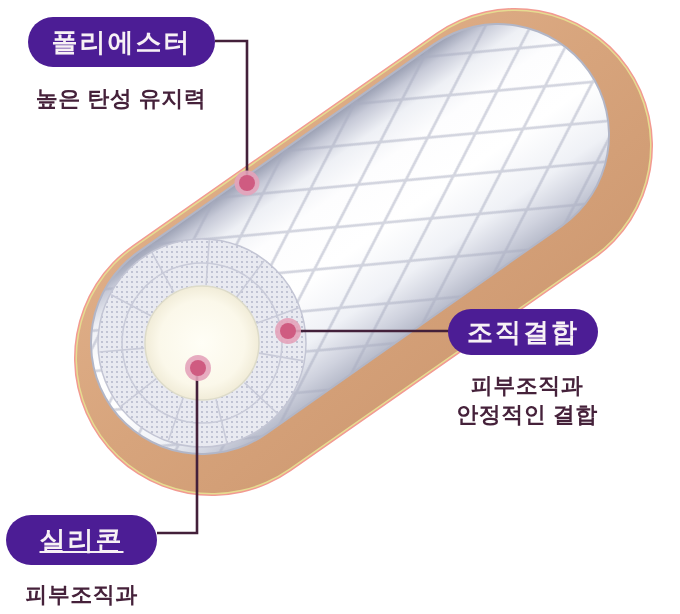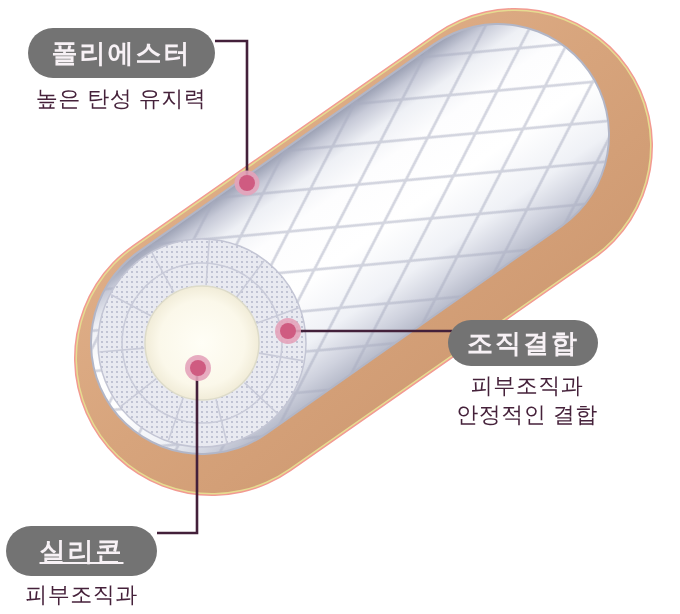--- a/index.html
+++ b/index.html
@@ -13,13 +13,12 @@
   .art{position:absolute;left:0;top:0;width:680px;height:614px;}
   .pill{
     position:absolute;
-    background:#737373;
+    background:#4c1d95;
     color:#f7f1f5;
     border-radius:26px;
     display:flex;align-items:center;justify-content:center;
     font-size:26px;font-weight:700;letter-spacing:2px;
     line-height:1;
-    margin-top:11px;
   }
   .pill-polyester{left:28px;top:17px;width:187px;height:50px;}
   .pill-tissue{left:448px;top:309px;width:150px;height:46px;}

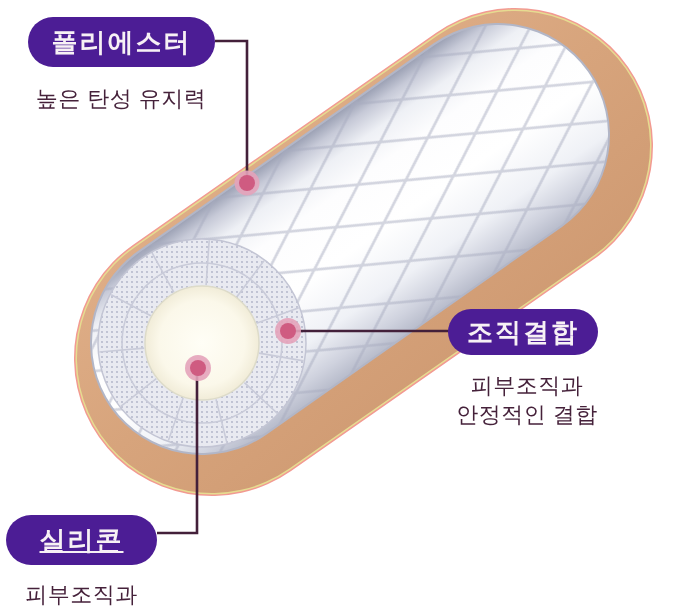--- a/index.html
+++ b/index.html
@@ -26,7 +26,7 @@
   .desc{
     position:absolute;
     color:#45213a;
-    font-size:22px;font-weight:400;
+    font-size:22px;font-weight:700;
     line-height:29px;
     text-align:center;
     letter-spacing:0.5px;

